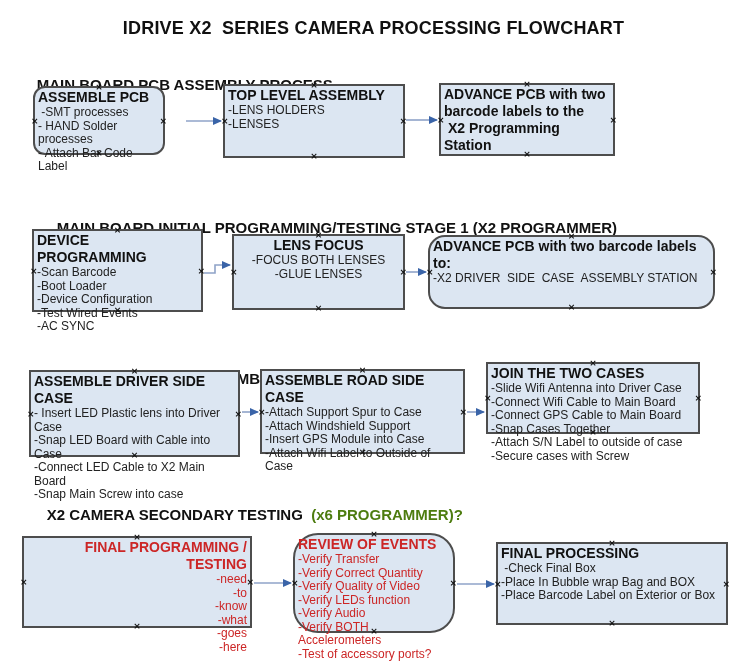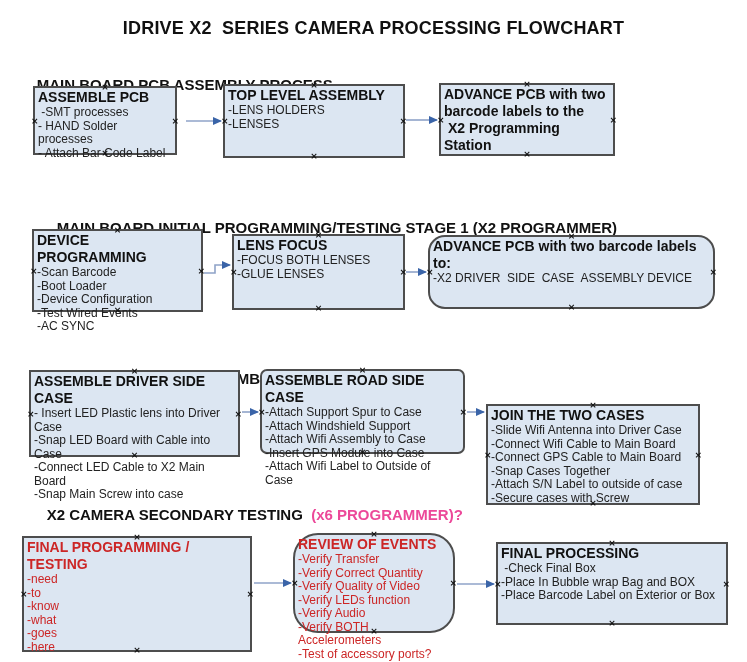--- a/index.html
+++ b/index.html
@@ -59,7 +59,7 @@
     <span>MAIN BOARD PCB ASSEMBLY PROCESS</span>
   </h2>
 
-  <div class="fbox" style="left:33px;top:86px;width:144px;height:69px;">
+  <div class="fbox" style="left:33px;top:86px;width:132px;height:69px;border-radius:12px;">
     <div class="btitle">ASSEMBLE PCB</div>
     <div class="bitem"> -SMT processes</div>
     <div class="bitem">- HAND Solder processes</div>

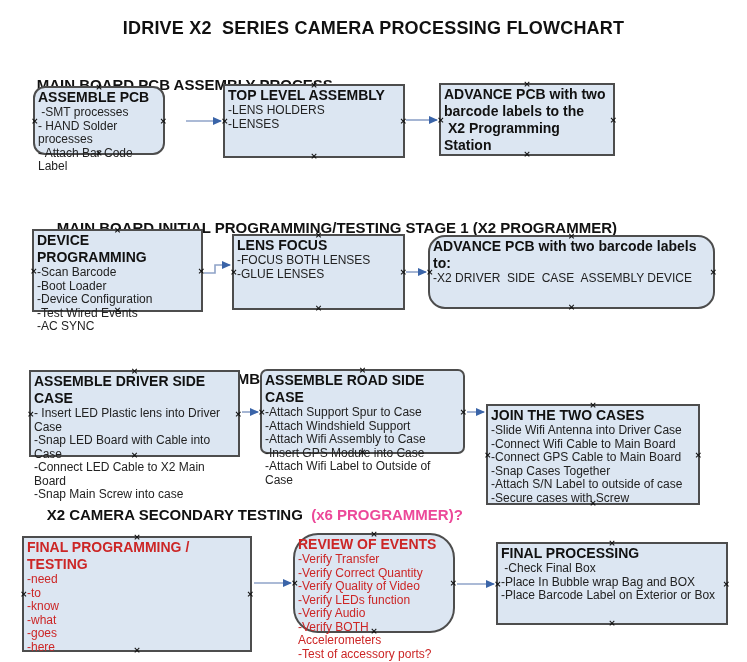--- a/index.html
+++ b/index.html
@@ -107,7 +107,7 @@
       <span class="handle h-r">×</span>
     </div>
 
-  <div class="fbox" style="left:232px;top:234px;width:173px;height:76px;">
+  <div class="fbox" style="left:232px;top:234px;width:173px;height:76px;text-align:center;">
     <div class="btitle">LENS FOCUS</div>
     <div class="bitem">-FOCUS BOTH LENSES</div>
     <div class="bitem">-GLUE LENSES</div>

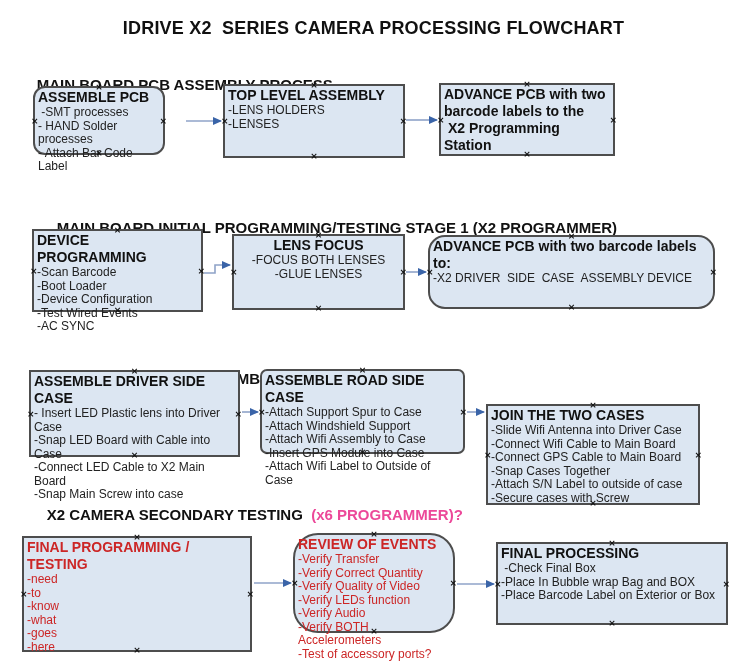--- a/index.html
+++ b/index.html
@@ -119,7 +119,7 @@
 
   <div class="fbox" style="left:428px;top:235px;width:287px;height:74px;border-radius:17px;">
     <div class="btitle">ADVANCE PCB with two barcode labels to:</div>
-    <div class="bitem">-X2 DRIVER  SIDE  CASE  ASSEMBLY DEVICE</div>
+    <div class="bitem">-X2 DRIVER  SIDE  CASE  ASSEMBLY STATION</div>
   <span class="handle h-t">×</span>
       <span class="handle h-b">×</span>
       <span class="handle h-l">×</span>

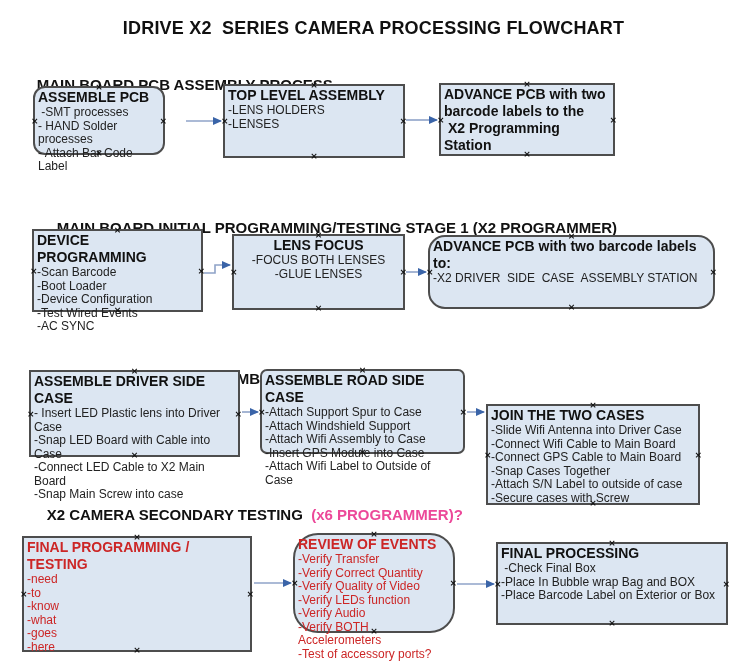--- a/index.html
+++ b/index.html
@@ -142,7 +142,7 @@
       <span class="handle h-r">×</span>
     </div>
 
-  <div class="fbox" style="left:260px;top:369px;width:205px;height:85px;border-radius:7px;">
+  <div class="fbox" style="left:260px;top:369px;width:205px;height:85px;">
     <div class="btitle">ASSEMBLE ROAD SIDE CASE</div>
     <div class="bitem">-Attach Support Spur to Case</div>
     <div class="bitem">-Attach Windshield Support</div>

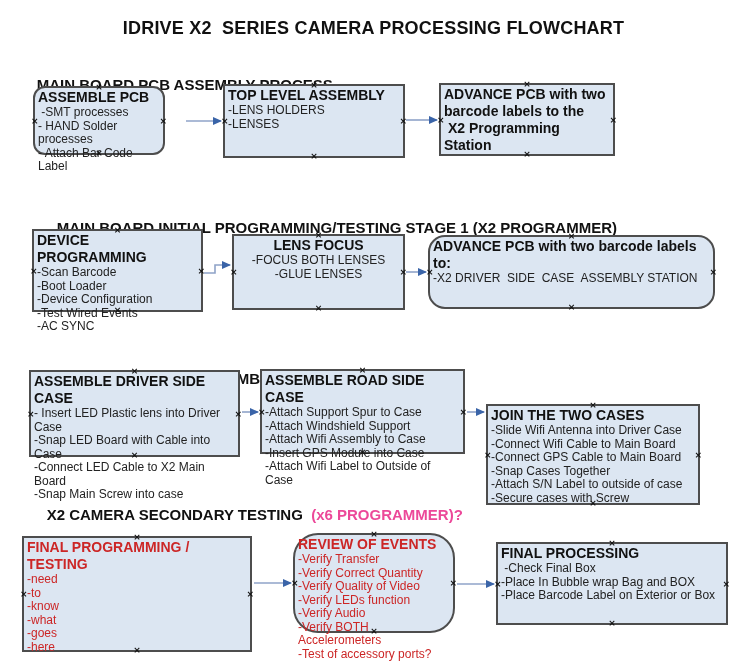--- a/index.html
+++ b/index.html
@@ -155,7 +155,7 @@
       <span class="handle h-r">×</span>
     </div>
 
-  <div class="fbox" style="left:486px;top:362px;width:214px;height:101px;margin-top:42px;">
+  <div class="fbox" style="left:486px;top:362px;width:214px;height:72px;">
     <div class="btitle">JOIN THE TWO CASES</div>
     <div class="bitem">-Slide Wifi Antenna into Driver Case</div>
     <div class="bitem">-Connect Wifi Cable to Main Board</div>

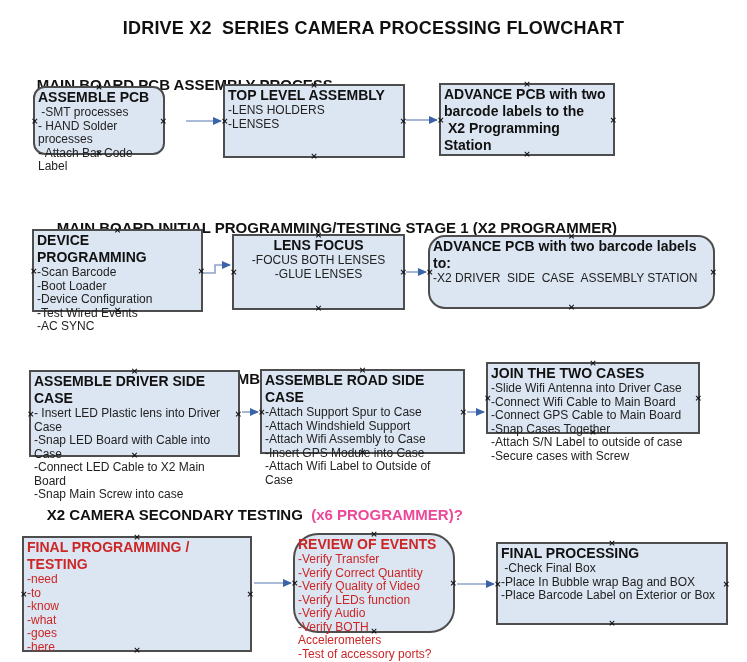--- a/index.html
+++ b/index.html
@@ -146,7 +146,6 @@
     <div class="btitle">ASSEMBLE ROAD SIDE CASE</div>
     <div class="bitem">-Attach Support Spur to Case</div>
     <div class="bitem">-Attach Windshield Support</div>
-    <div class="bitem">-Attach Wifi Assembly to Case</div>
     <div class="bitem">-Insert GPS Module into Case</div>
     <div class="bitem">-Attach Wifi Label to Outside of Case</div>
   <span class="handle h-t">×</span>

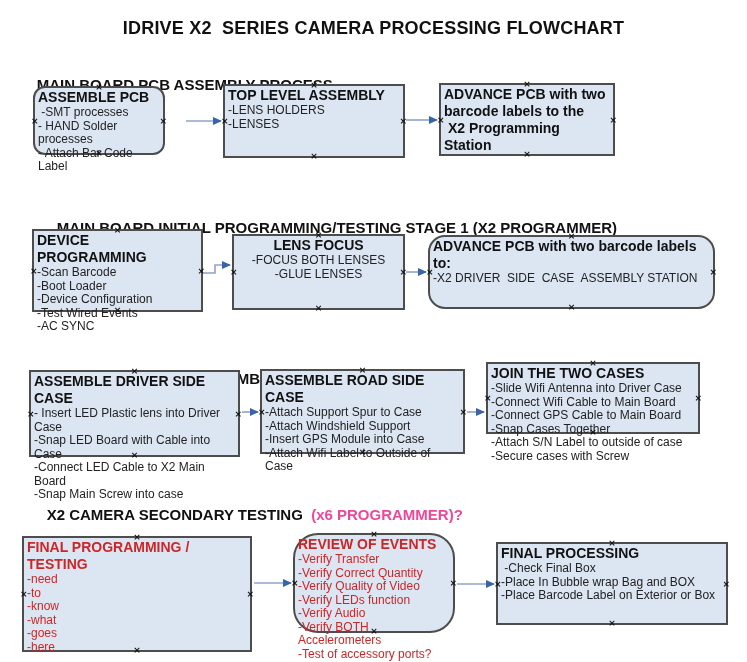--- a/index.html
+++ b/index.html
@@ -14,7 +14,7 @@
   .shead{
     position:absolute;font-size:15px;font-weight:bold;color:#111;white-space:pre;
   }
-  .shead .redtxt{color:#ec4899;}
+  .shead .redtxt{color:#4d7c0f;}
   .fbox{
     position:absolute;background:#dce6f2;border:2px solid #4d4d4d;
     box-sizing:border-box;padding:1px 3px;overflow:visible;

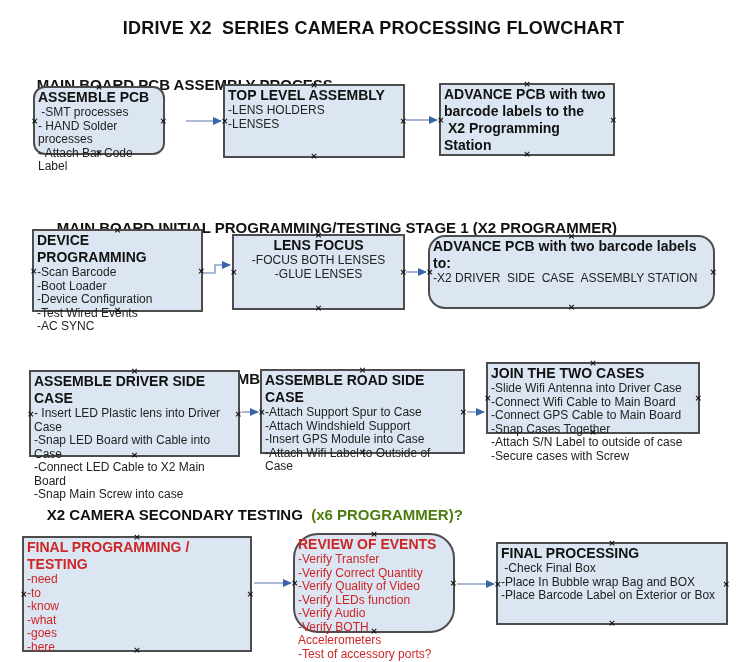--- a/index.html
+++ b/index.html
@@ -172,7 +172,7 @@
     <span>X2 CAMERA SECONDARY TESTING  </span><span class="redtxt">(x6 PROGRAMMER)?</span>
   </h2>
 
-  <div class="fbox red" style="left:22px;top:536px;width:230px;height:116px;">
+  <div class="fbox red" style="left:22px;top:536px;width:230px;height:92px;text-align:right;">
     <div class="btitle">FINAL PROGRAMMING / TESTING</div>
     <div class="bitem">-need</div>
     <div class="bitem">-to</div>

